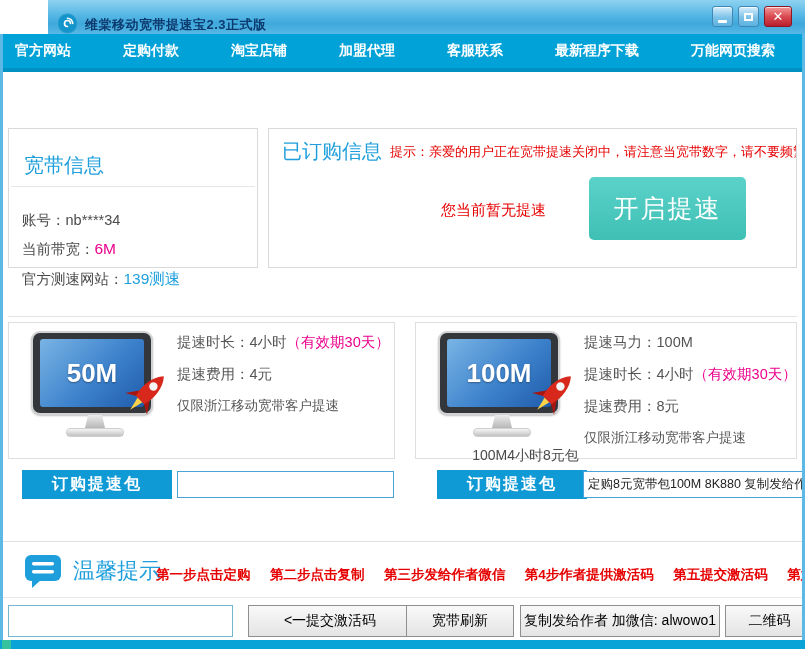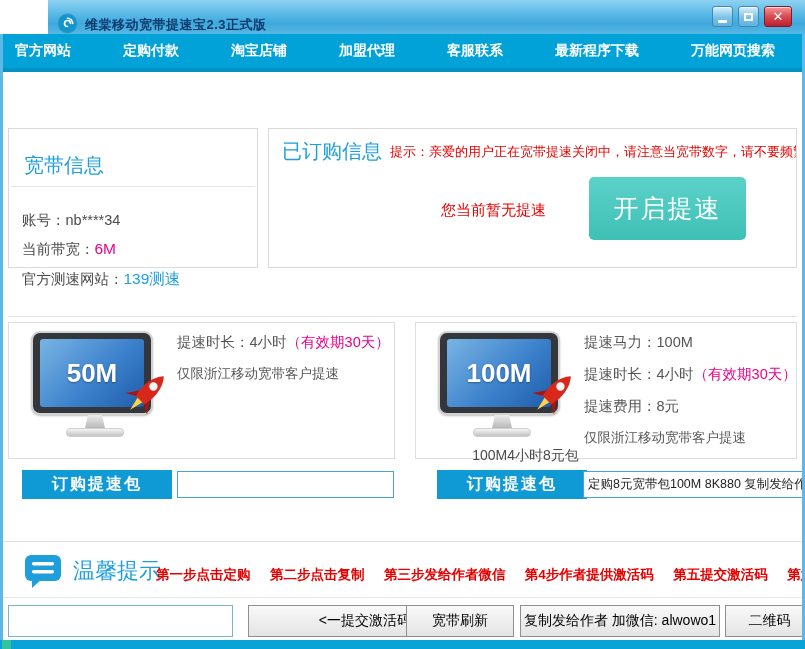--- a/index.html
+++ b/index.html
@@ -214,6 +214,7 @@
     </div>
     <div class="card-details">
       <div class="d-row"><span>提速时长：</span><span>4小时</span><span class="pink">（有效期30天）</span></div>
+      <div class="d-row"><span>提速费用：</span><span>4元</span></div>
       <div class="d-note">仅限浙江移动宽带客户提速</div>
     </div>
   </div>

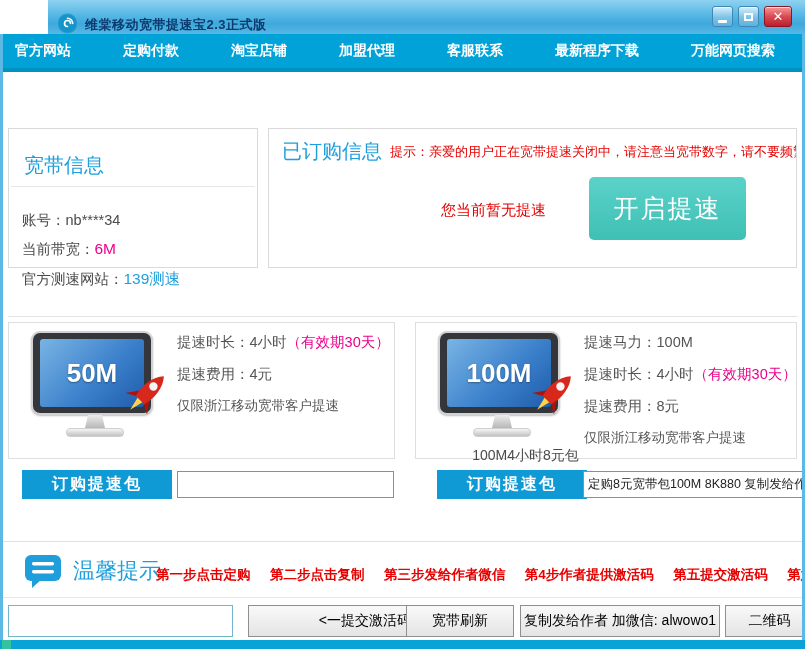--- a/index.html
+++ b/index.html
@@ -129,7 +129,7 @@
     background:linear-gradient(#f9f9f9,#e4e4e4); border:1px solid #8f8f8f;
     font-size:14px; color:#000; cursor:pointer; font-family:inherit; white-space:nowrap;
   }
-  .sys-btn.submit { left:248px; width:164px;text-align:right; }
+  .sys-btn.submit { left:248px; width:164px; }
   .sys-btn.refresh { left:406px; width:108px; }
   .sys-btn.copy { left:520px; width:200px; }
   .sys-btn.qr { left:725px; width:89px;text-align:center; }

